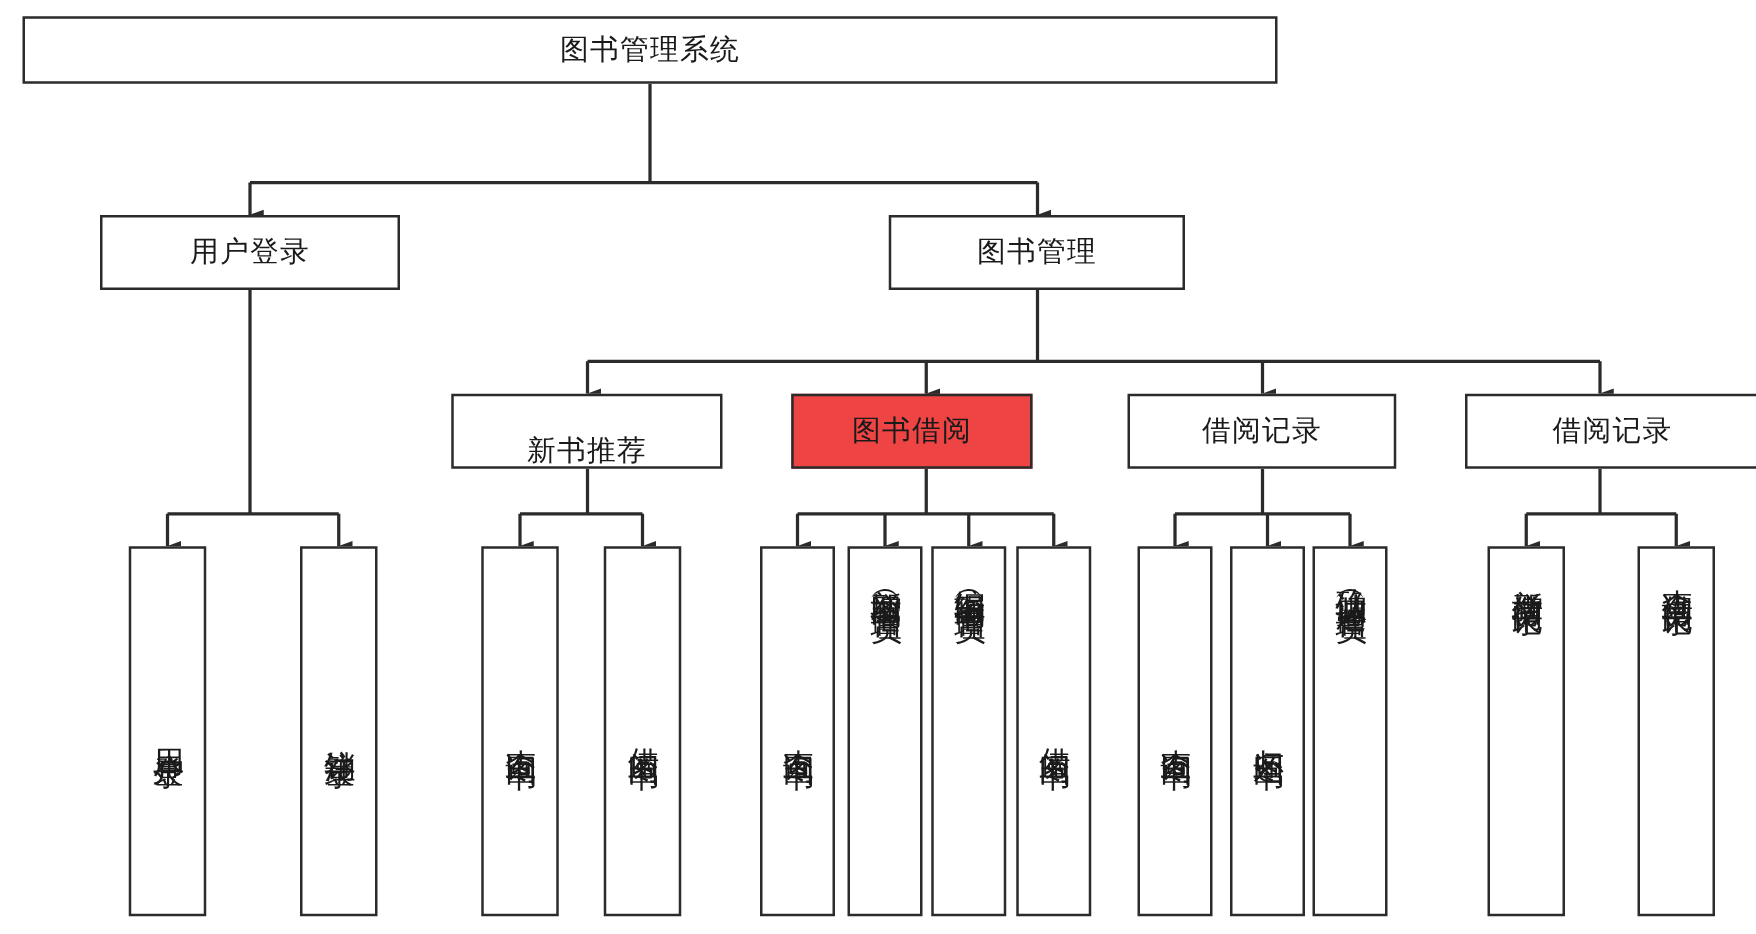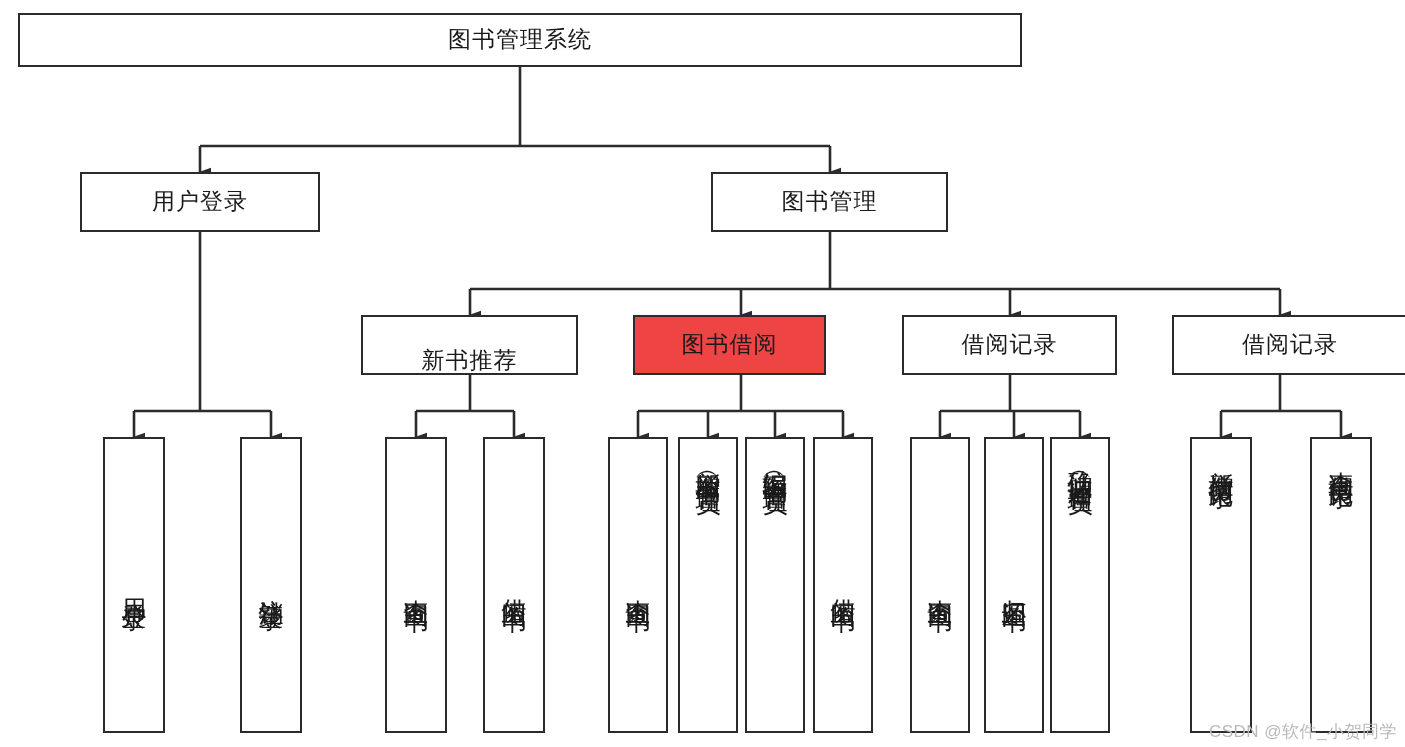--- a/index.html
+++ b/index.html
@@ -181,7 +181,6 @@
       </div>
     </div>
 
-  <div id="watermark">CSDN @软件_小贺同学</div>
 </div>
 
 </body></html>

